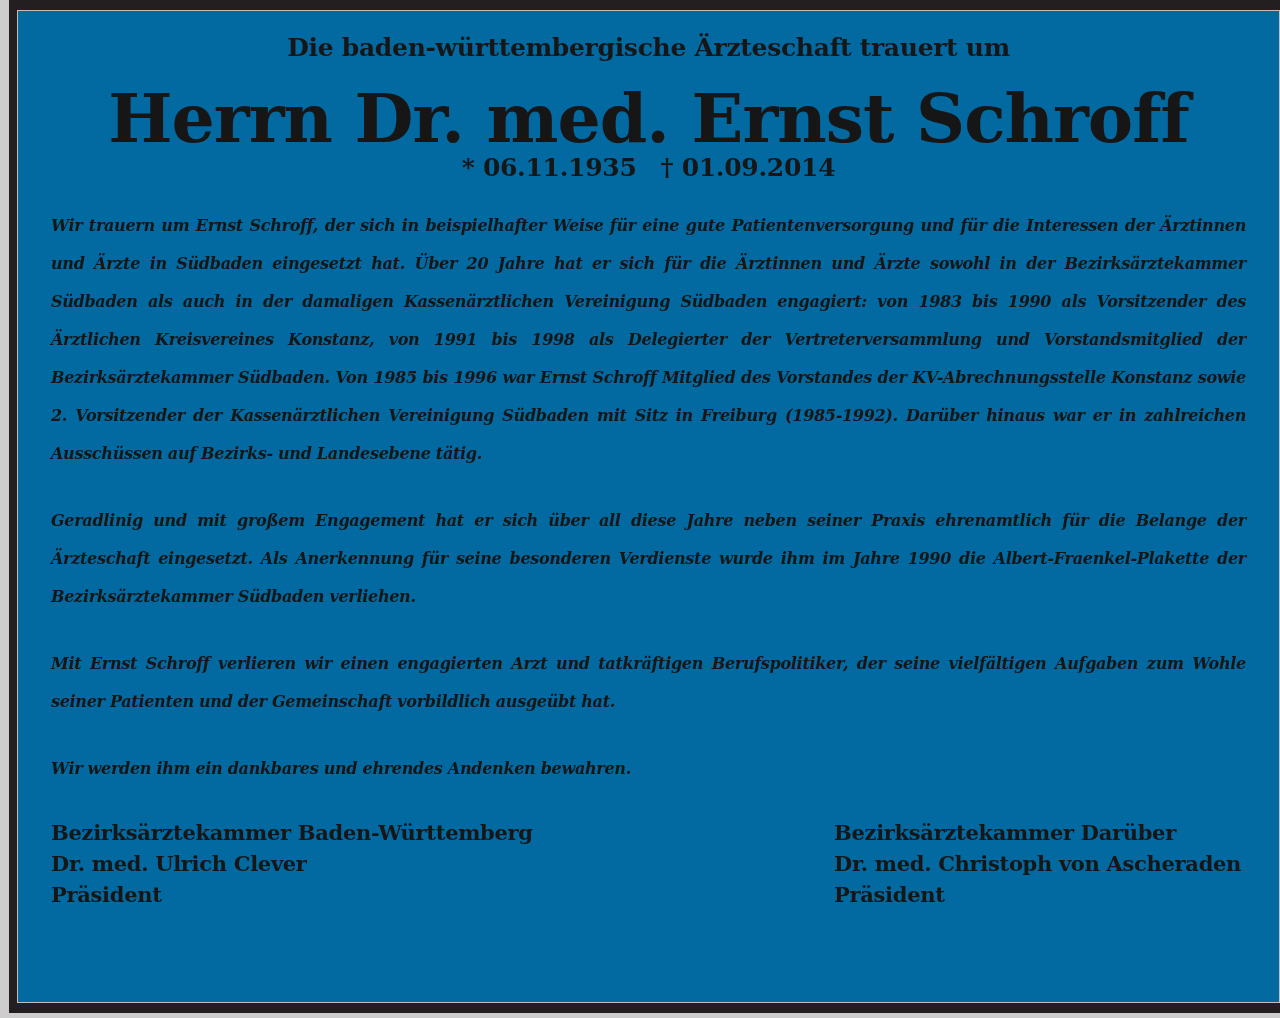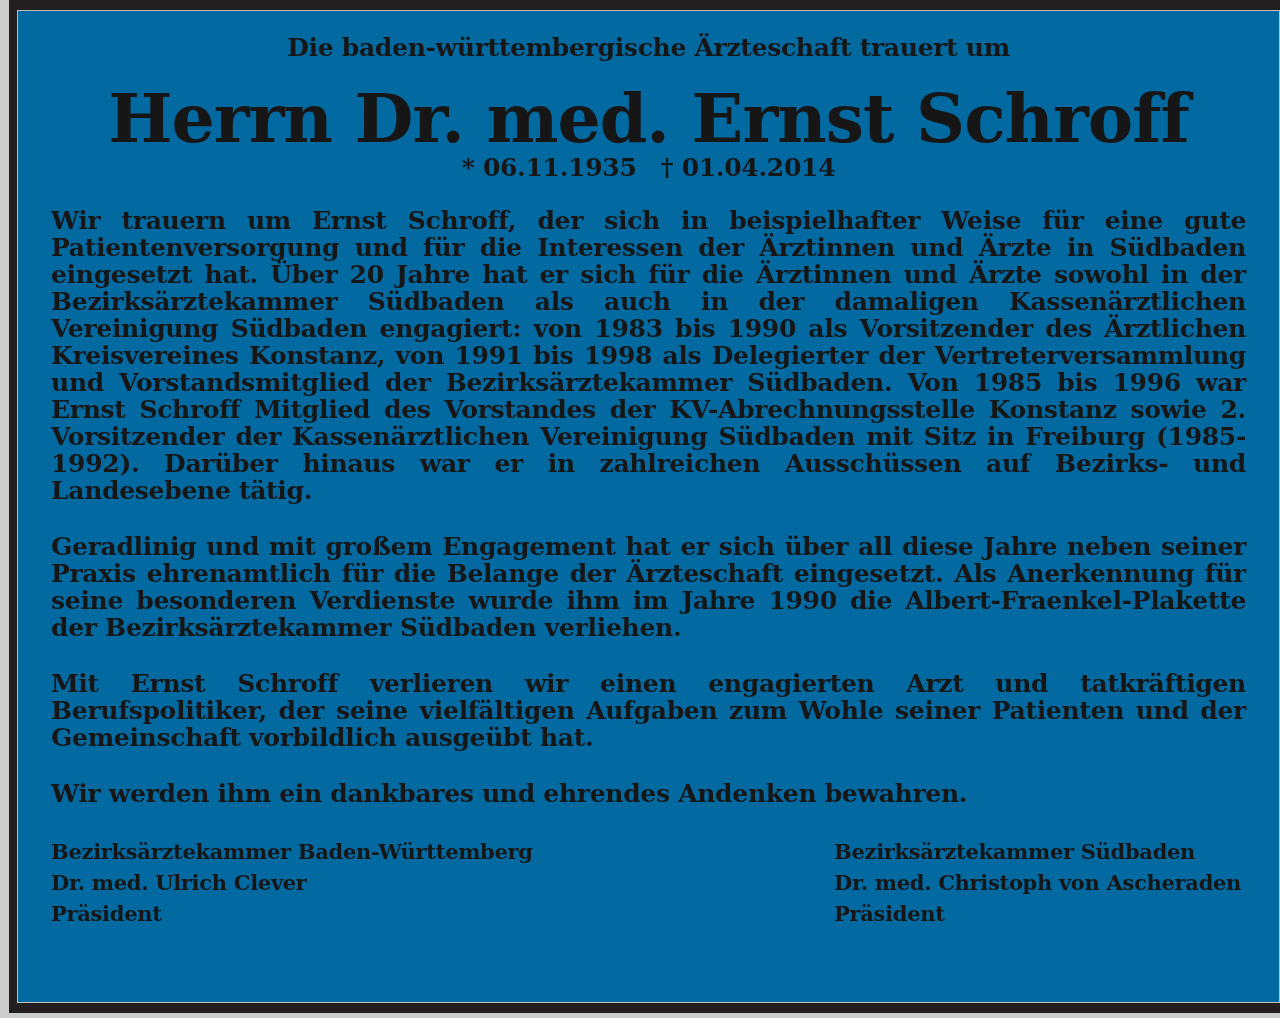--- a/index.html
+++ b/index.html
@@ -87,7 +87,7 @@
 
     <div class="dates">
       <span>* 06.11.1935</span>
-      <span>† 01.04.2014</span>
+      <span>† 01.09.2014</span>
     </div>
 
     <div class="bodytext">

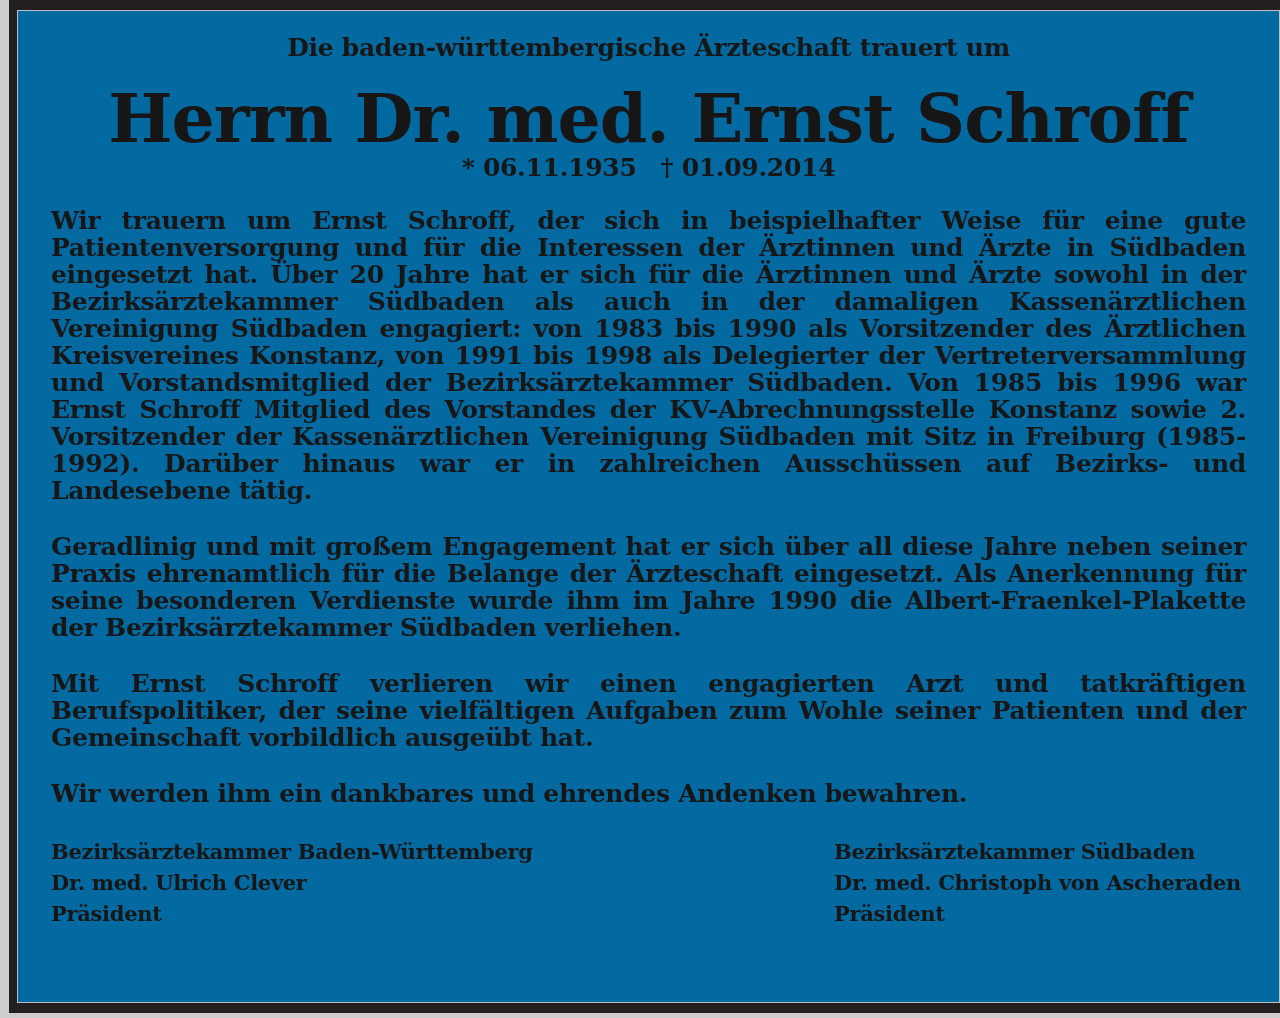--- a/index.html
+++ b/index.html
@@ -50,10 +50,11 @@
   }
   .bodytext {
     margin-top: 24px;
-    font-size: 25px;
-    line-height: 27px;
+    font-size: 16px;
+    line-height: 38px;
     letter-spacing: -0.3px;
     text-align: justify;
+    font-style: italic;
   }
   .bodytext p { margin: 0 0 29px 0; }
   .bodytext p:last-child { margin-bottom: 0; }

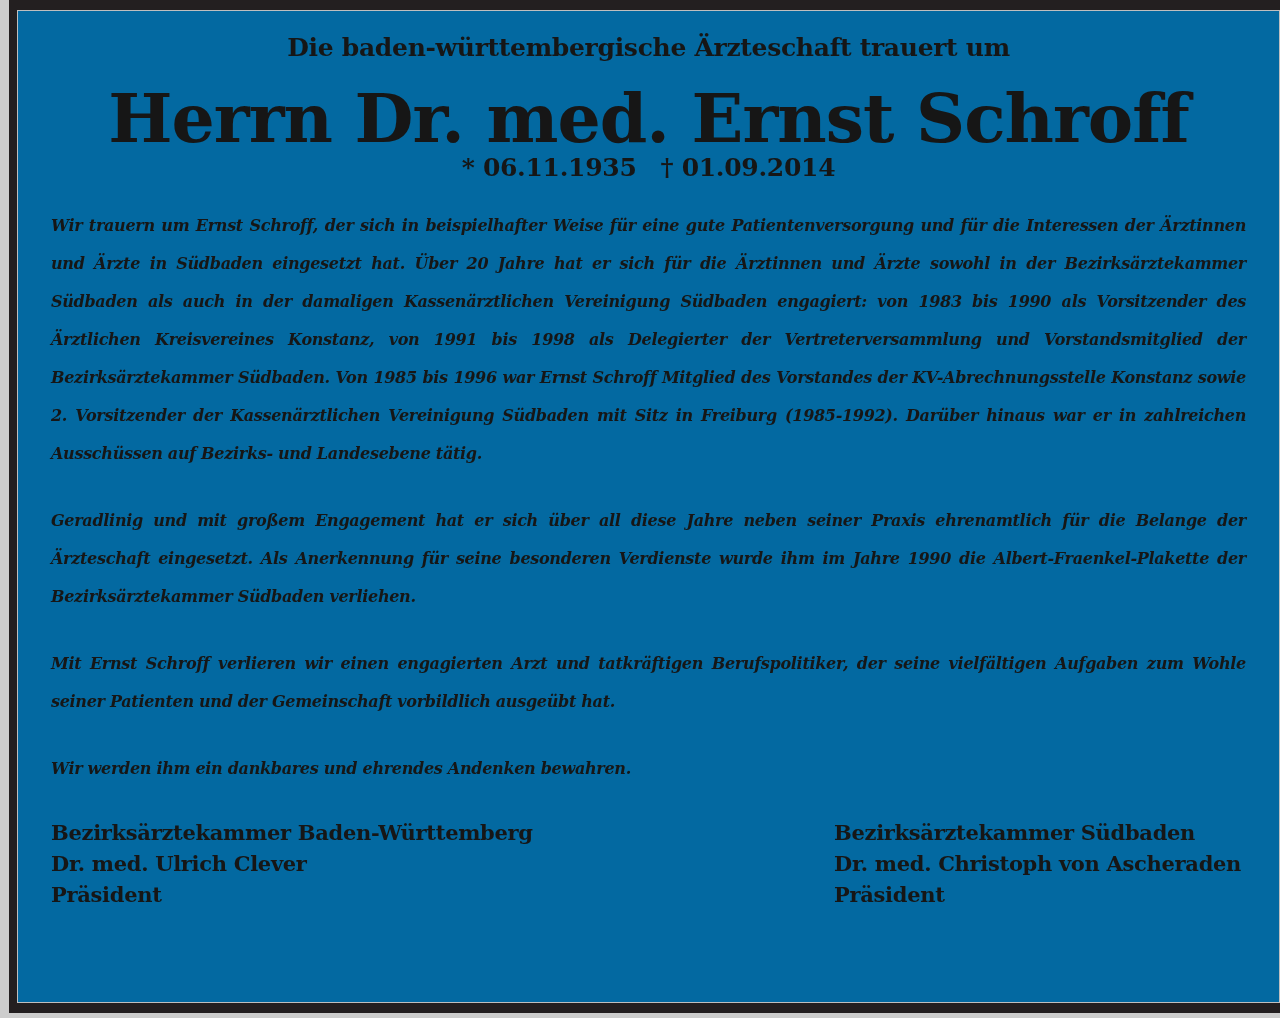--- a/index.html
+++ b/index.html
@@ -105,7 +105,7 @@
         <div>Präsident</div>
       </div>
       <div class="sig sig-right">
-        <div>Bezirksärztekammer Südbaden</div>
+        <div>Bezirksärztekammer Darüber</div>
         <div>Dr. med. Christoph von Ascheraden</div>
         <div>Präsident</div>
       </div>

